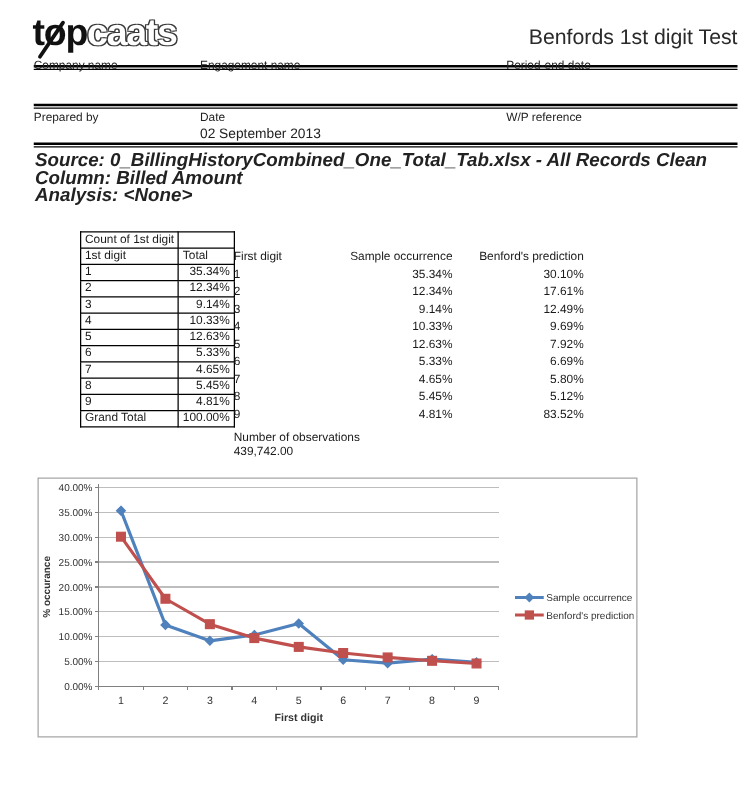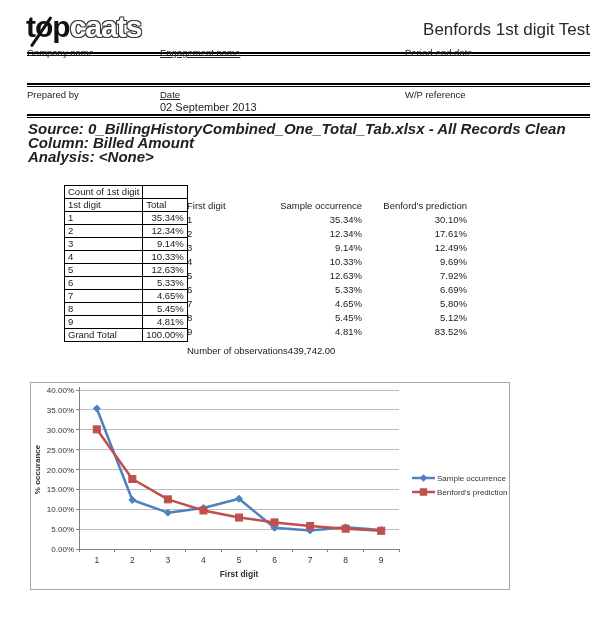--- a/index.html
+++ b/index.html
@@ -24,7 +24,7 @@
   
   .flabel{position:absolute;font-size:9.5px;color:#222;white-space:nowrap;}
   .r1{top:47px;} .r2{top:89px;}
-  .c1{left:27px;} .c2{left:160px;text-decoration:underline;} .c3{left:405px;}
+  .c1{left:27px;} .c2{left:160px;} .c3{left:405px;}
   .date-value{position:absolute;left:160px;top:101px;font-size:11px;color:#222;}
   
   .src-line{position:absolute;left:28px;font-size:15px;font-style:italic;color:#222;white-space:nowrap;font-weight:bold;}

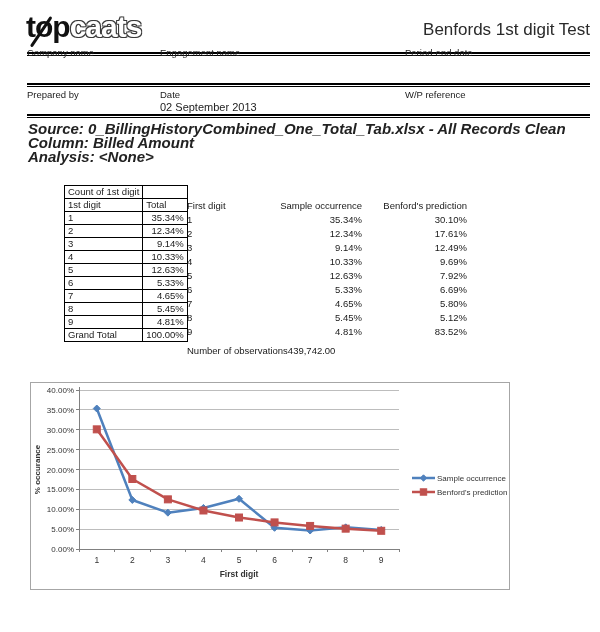--- a/index.html
+++ b/index.html
@@ -40,7 +40,7 @@
   .cmp td.num{text-align:right;}
   .cmp col.c-a{width:80px;} .cmp col.c-b{width:95px;} .cmp col.c-c{width:105px;}
   
-  .obs{position:absolute;left:187px;top:345px;width:175px;display:flex;justify-content:flex-start;font-size:9.5px;}
+  .obs{position:absolute;left:187px;top:345px;width:175px;display:flex;justify-content:flex-start;font-size:9.5px;flex-direction:column;}
   
   .chart-box{position:absolute;left:30px;top:382px;width:478px;height:206px;border:1px solid #a6a6a6;background:#fff;}
   .chart-box svg{display:block;}

